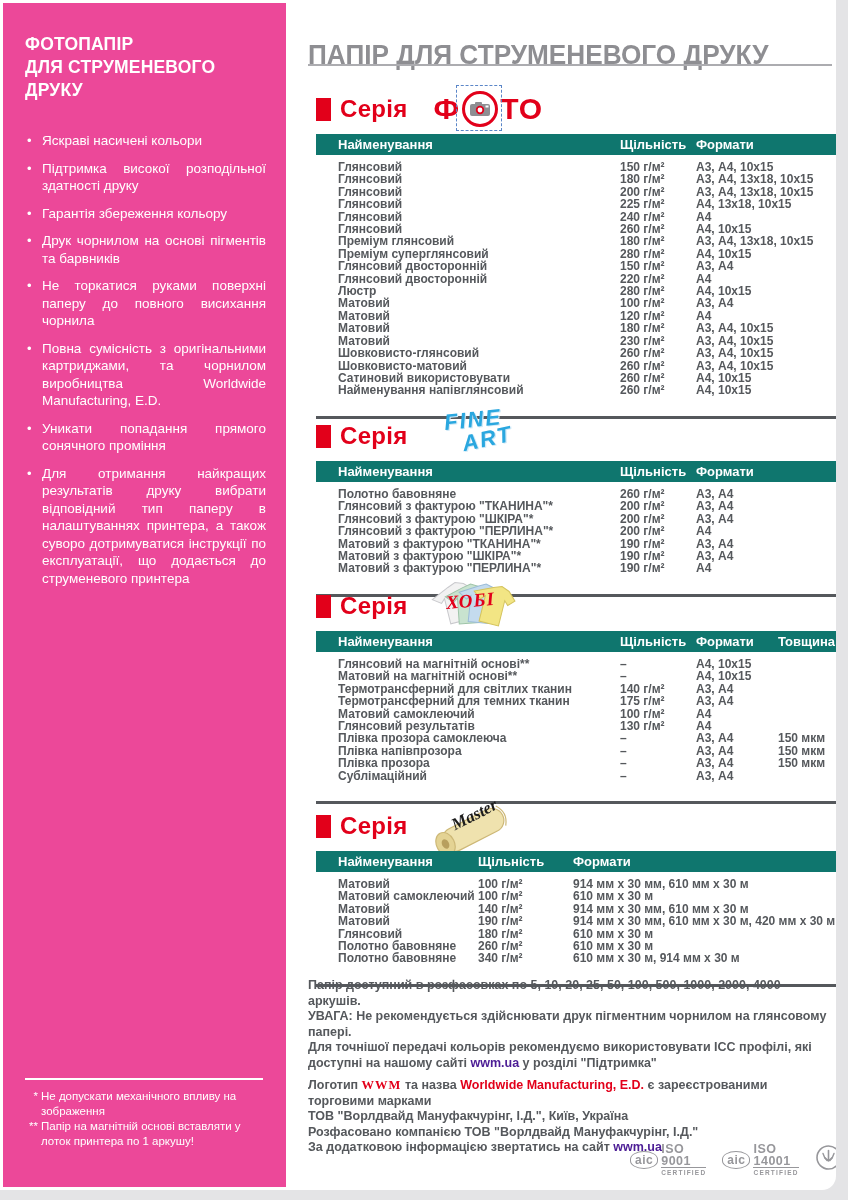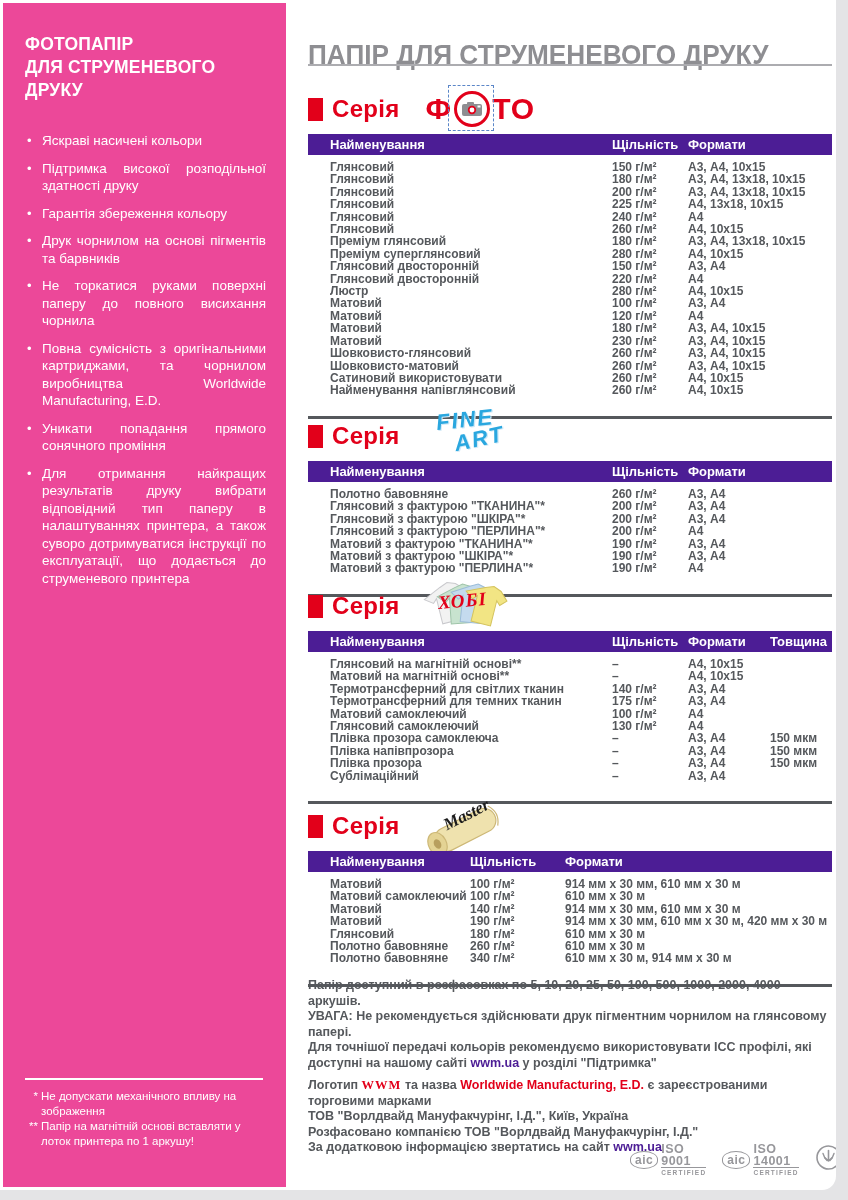--- a/index.html
+++ b/index.html
@@ -46,7 +46,7 @@
   }
   .title-rule{position:absolute;left:0;top:64px;width:524px;height:2px;background:#acacb0;}
 
-  .section{position:absolute;left:0;width:524px;}
+  .section{position:absolute;left:8px;width:524px;}
   .sec-foto{top:86px;}
   .sec-fineart{top:413px;}
   .sec-hobi{top:583px;}

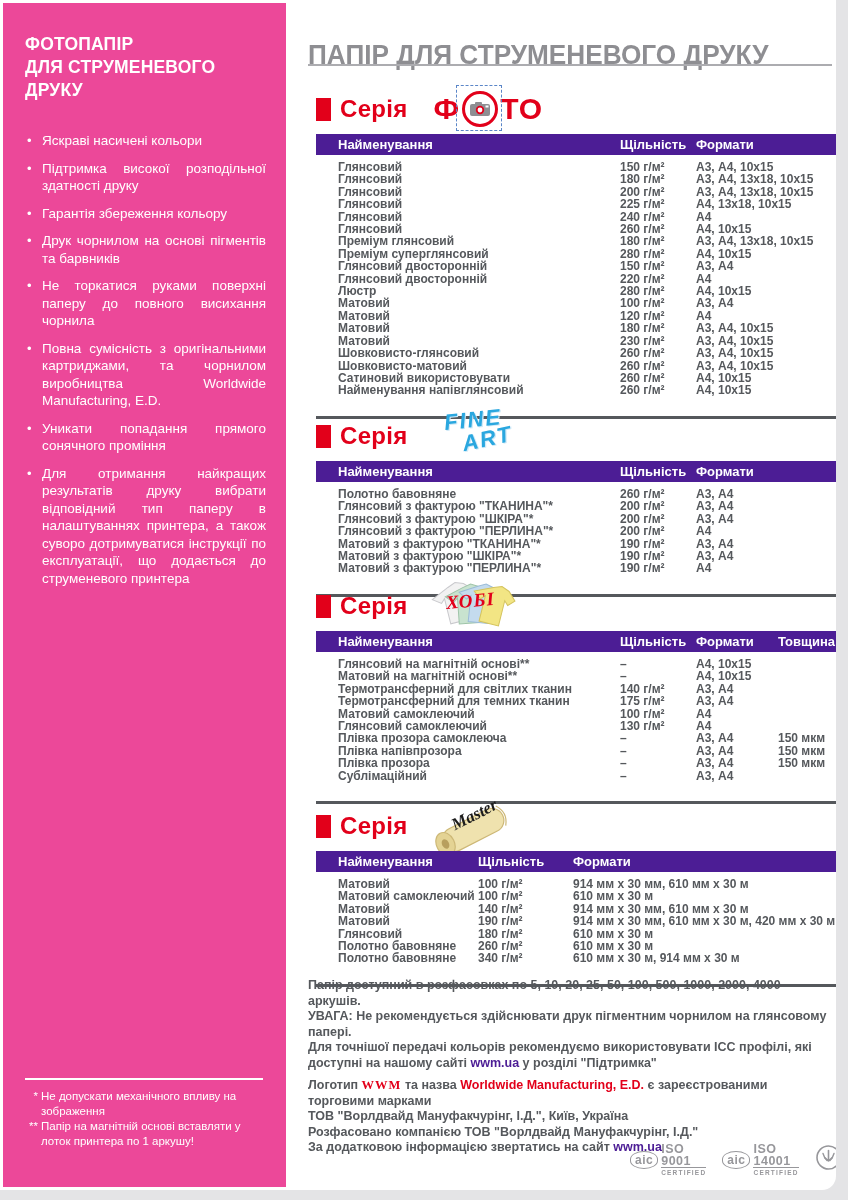--- a/index.html
+++ b/index.html
@@ -58,7 +58,7 @@
 
   
   .tbl{width:524px;border-bottom:3px solid #55585c;}
-  .tbl-head{display:grid;background:#4c1d95;color:#fff;font-weight:700;font-size:13px;
+  .tbl-head{display:grid;background:#0f766e;color:#fff;font-weight:700;font-size:13px;
     height:21px;align-items:center;}
   .tbl-body{padding:6px 0 19px 0;}
   .trow{display:grid;font-size:12px;font-weight:700;color:#55585c;line-height:12.4px;}

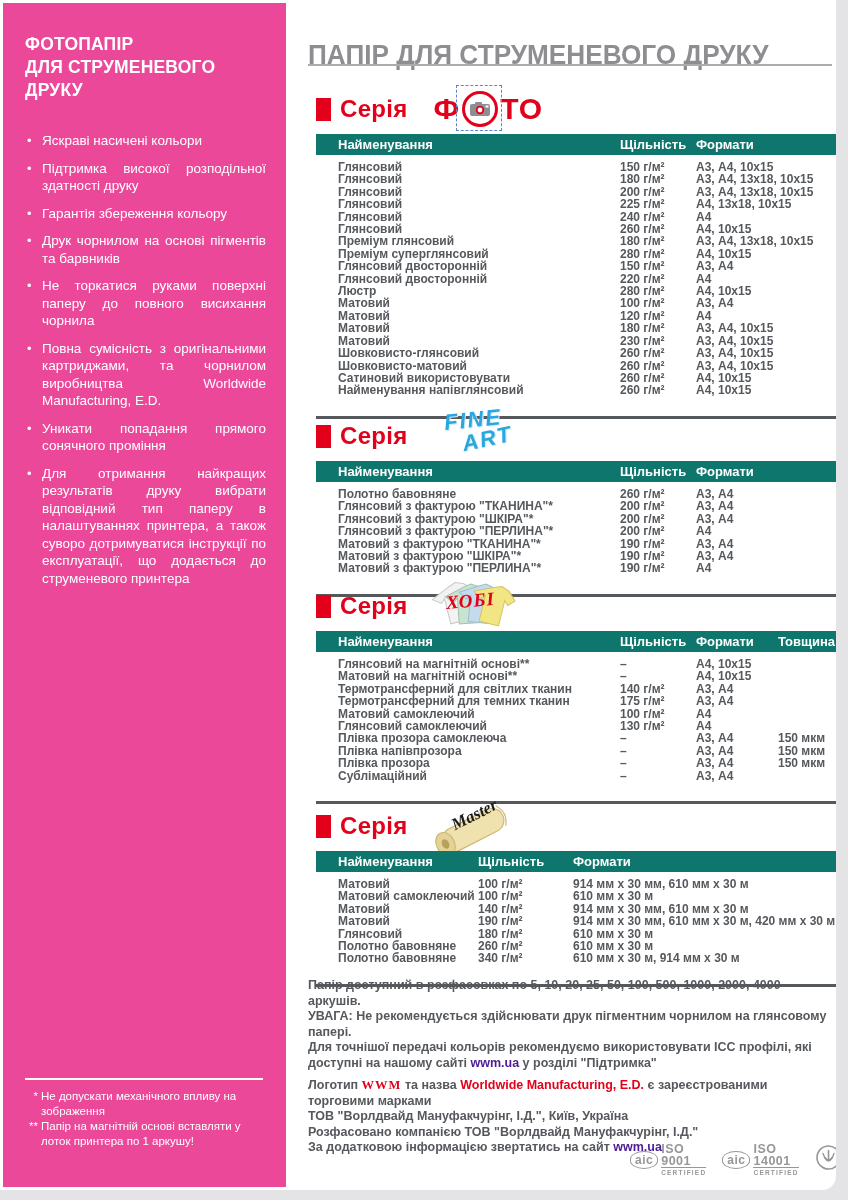--- a/index.html
+++ b/index.html
@@ -394,7 +394,7 @@
               <div class="c-thk"></div>
             </div>
             <div class="trow g4">
-              <div class="c-name">Глянсовий самоклеючий</div>
+              <div class="c-name">Глянсовий результатів</div>
               <div class="c-den">130 г/м²</div>
               <div class="c-fmt">А4</div>
               <div class="c-thk"></div>

